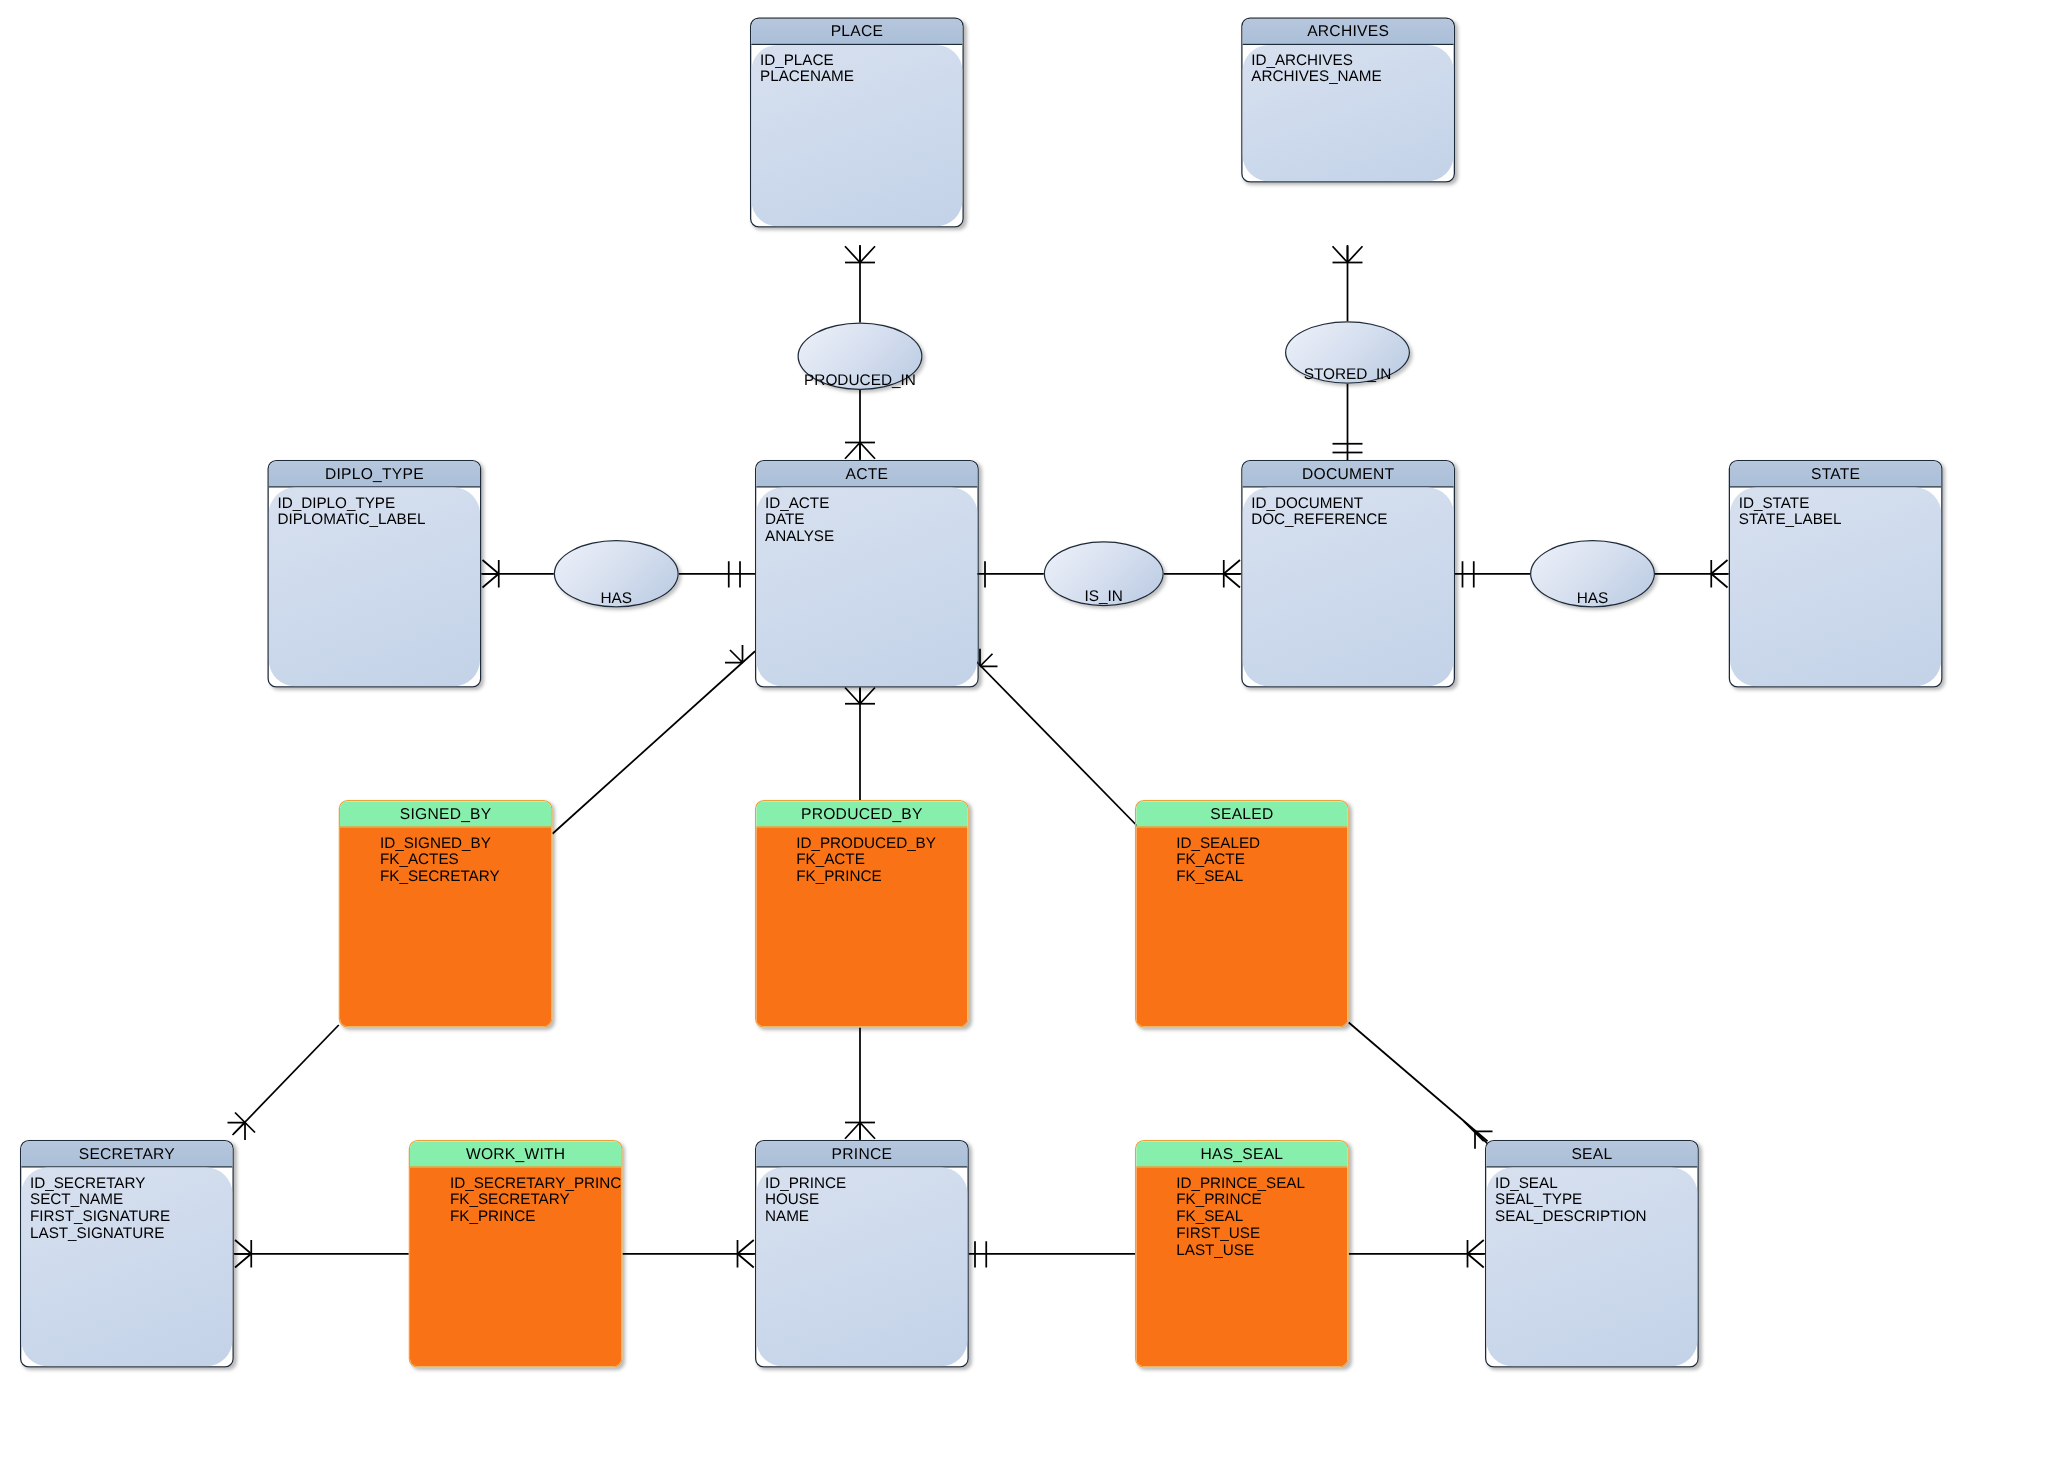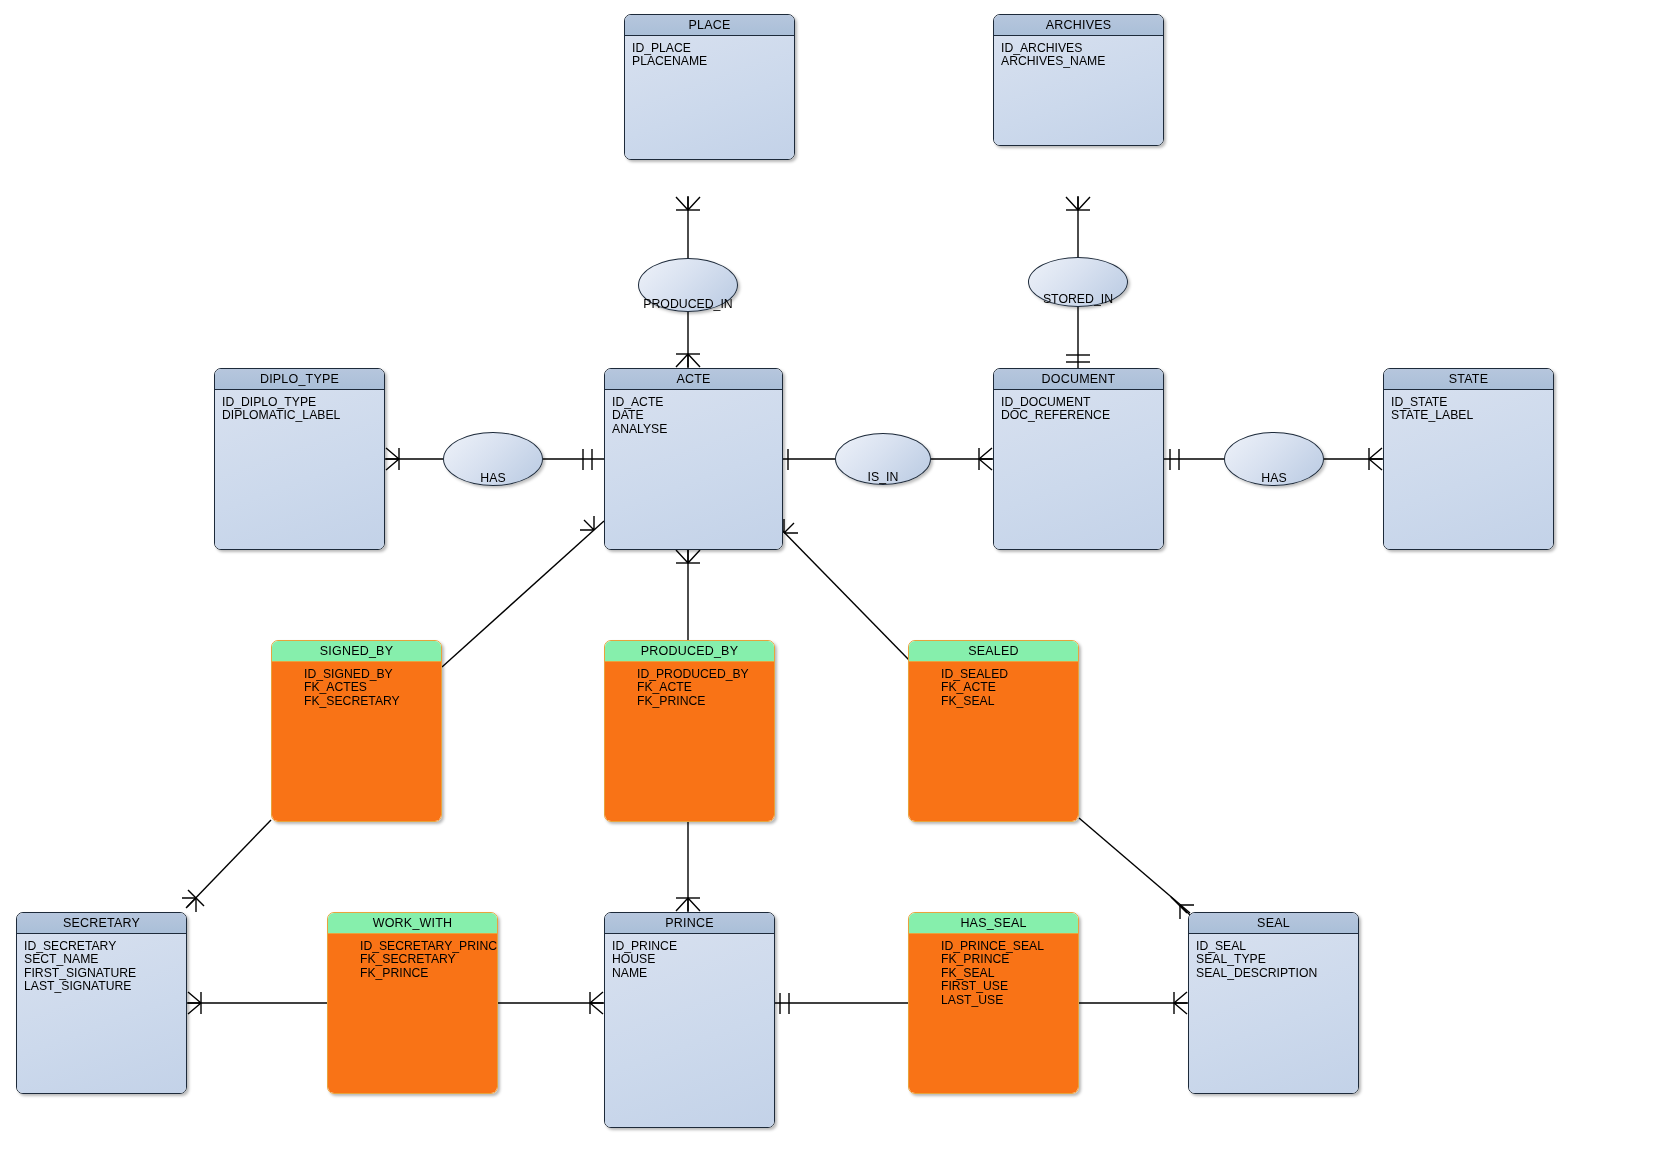--- a/index.html
+++ b/index.html
@@ -184,7 +184,7 @@
     </g>
   </svg>
 
-  <div class="entity strong" style="left:624px; top:14px; width:171px; height:146px;">
+  <div class="entity strong" style="left:600px; top:14px; width:171px; height:168px;">
     <div class="hdr">PLACE</div>
     <div class="body">
       <div class="attr">ID_PLACE</div>

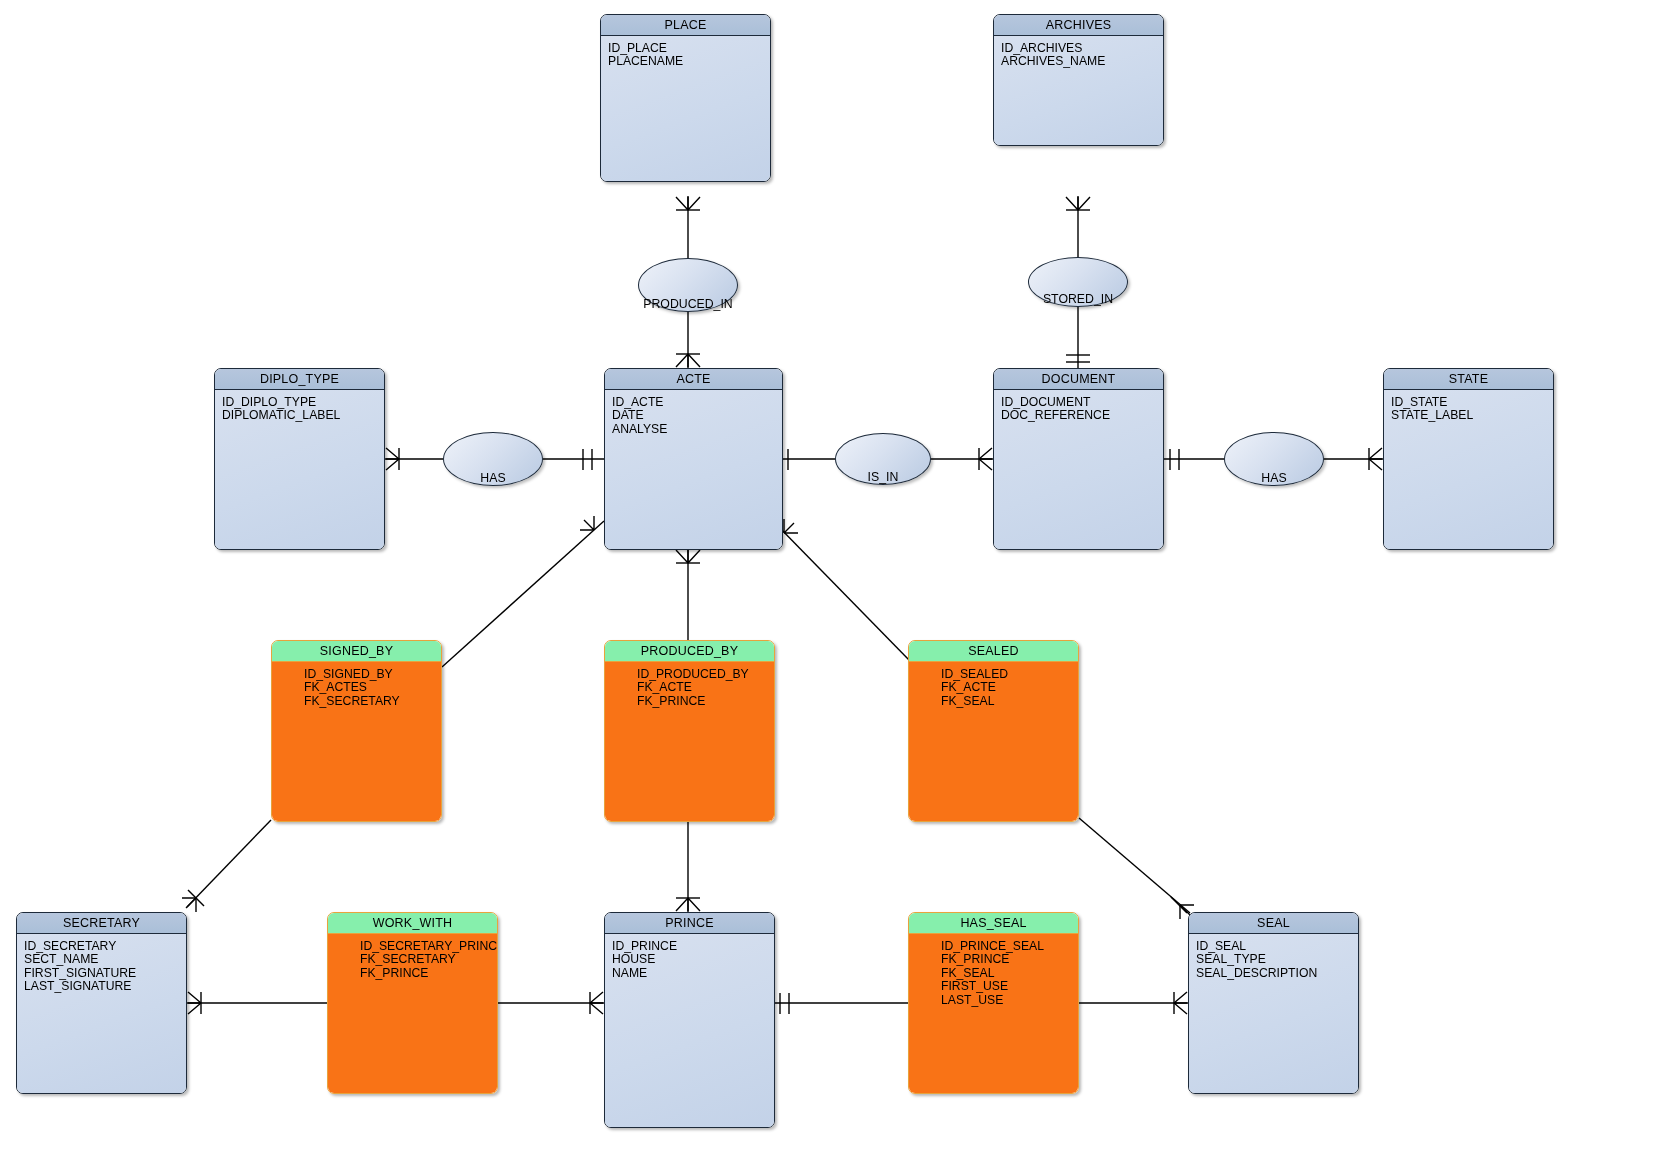--- a/index.html
+++ b/index.html
@@ -63,6 +63,7 @@
   }
   .entity.strong .body {
     background: linear-gradient(160deg, #d7e0ef 0%, #ccd9ec 55%, #c3d2e8 100%);
+    border-radius: 21px;
   }
 
   

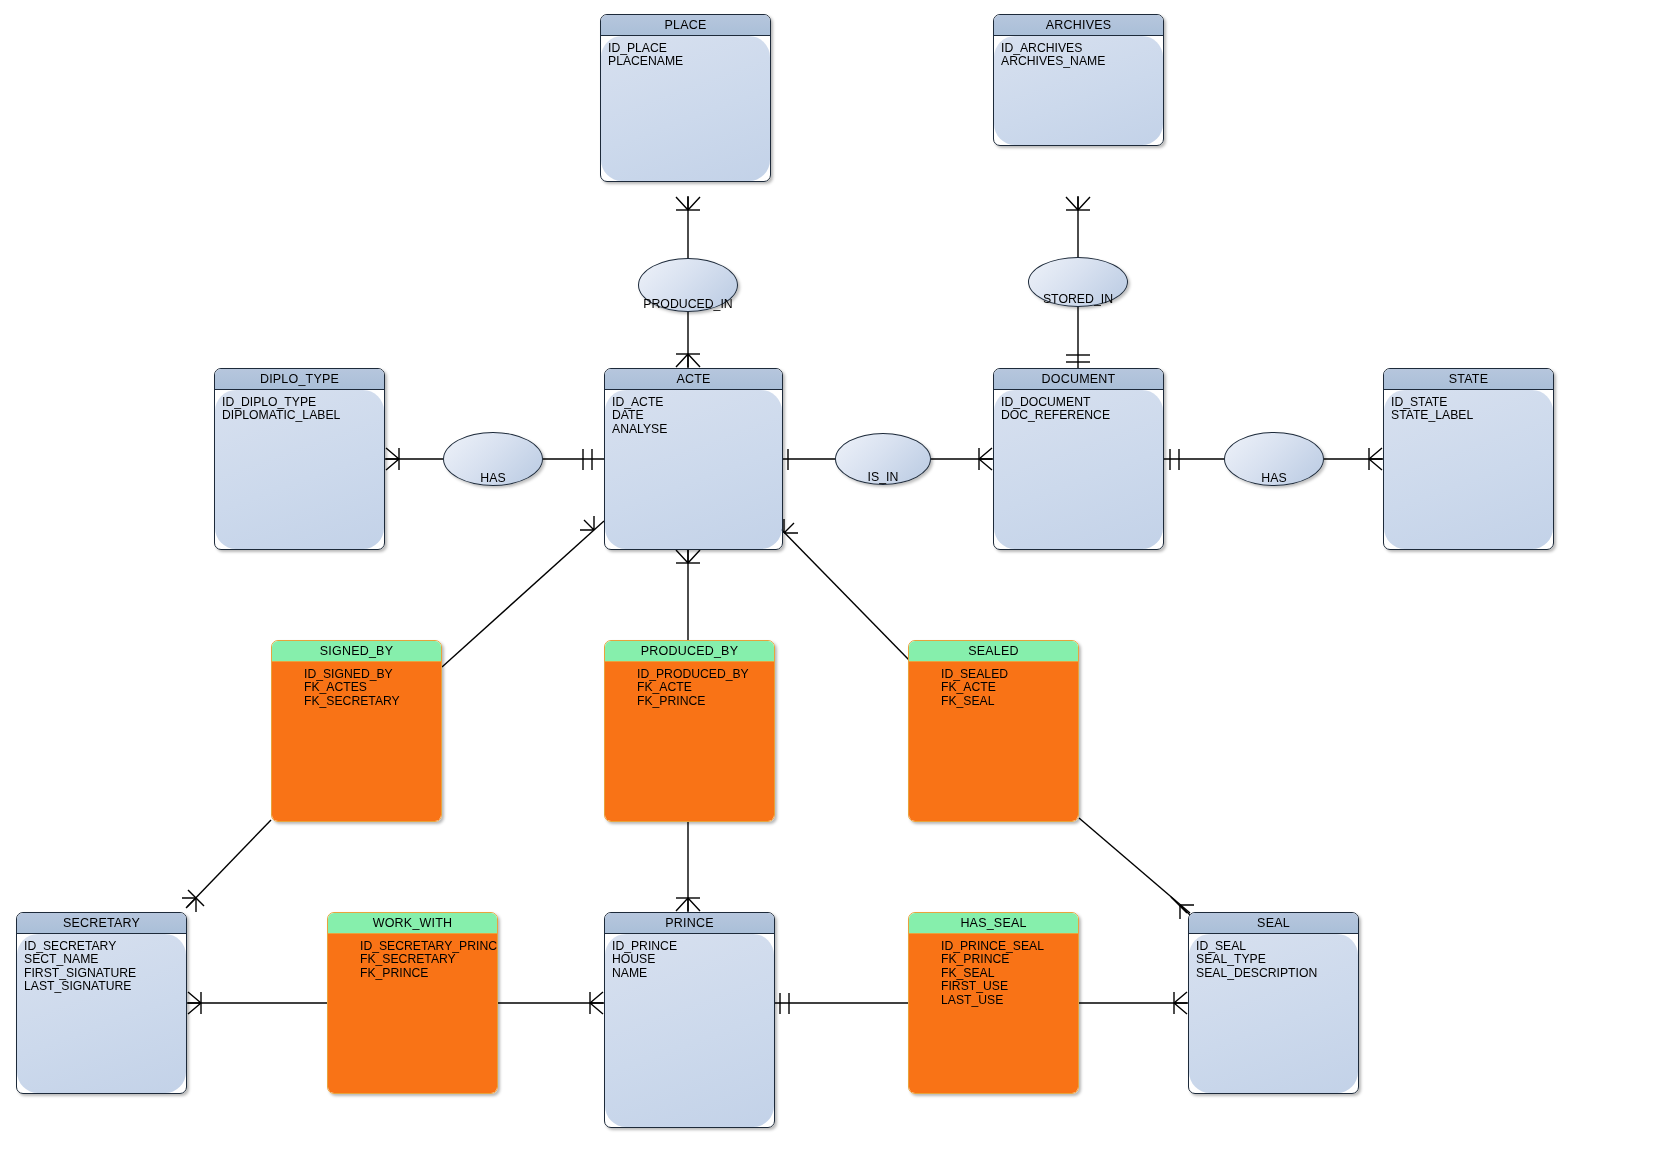--- a/index.html
+++ b/index.html
@@ -280,7 +280,7 @@
     </div>
   </div>
 
-  <div class="entity strong" style="left:604px; top:912px; width:171px; height:216px;">
+  <div class="entity strong" style="left:604px; top:912px; width:171px; height:182px;">
     <div class="hdr">PRINCE</div>
     <div class="body">
       <div class="attr">ID_PRINCE</div>

